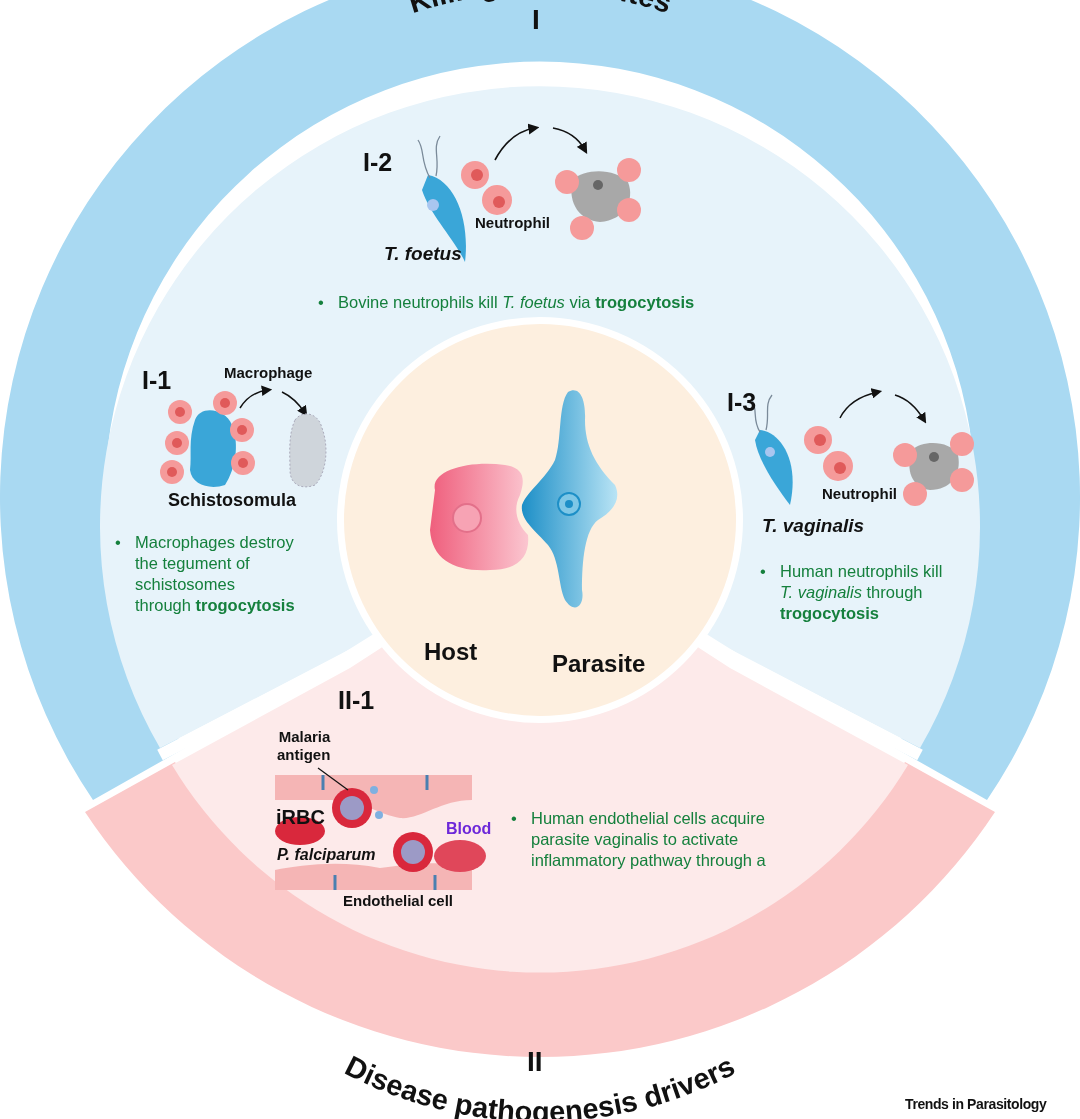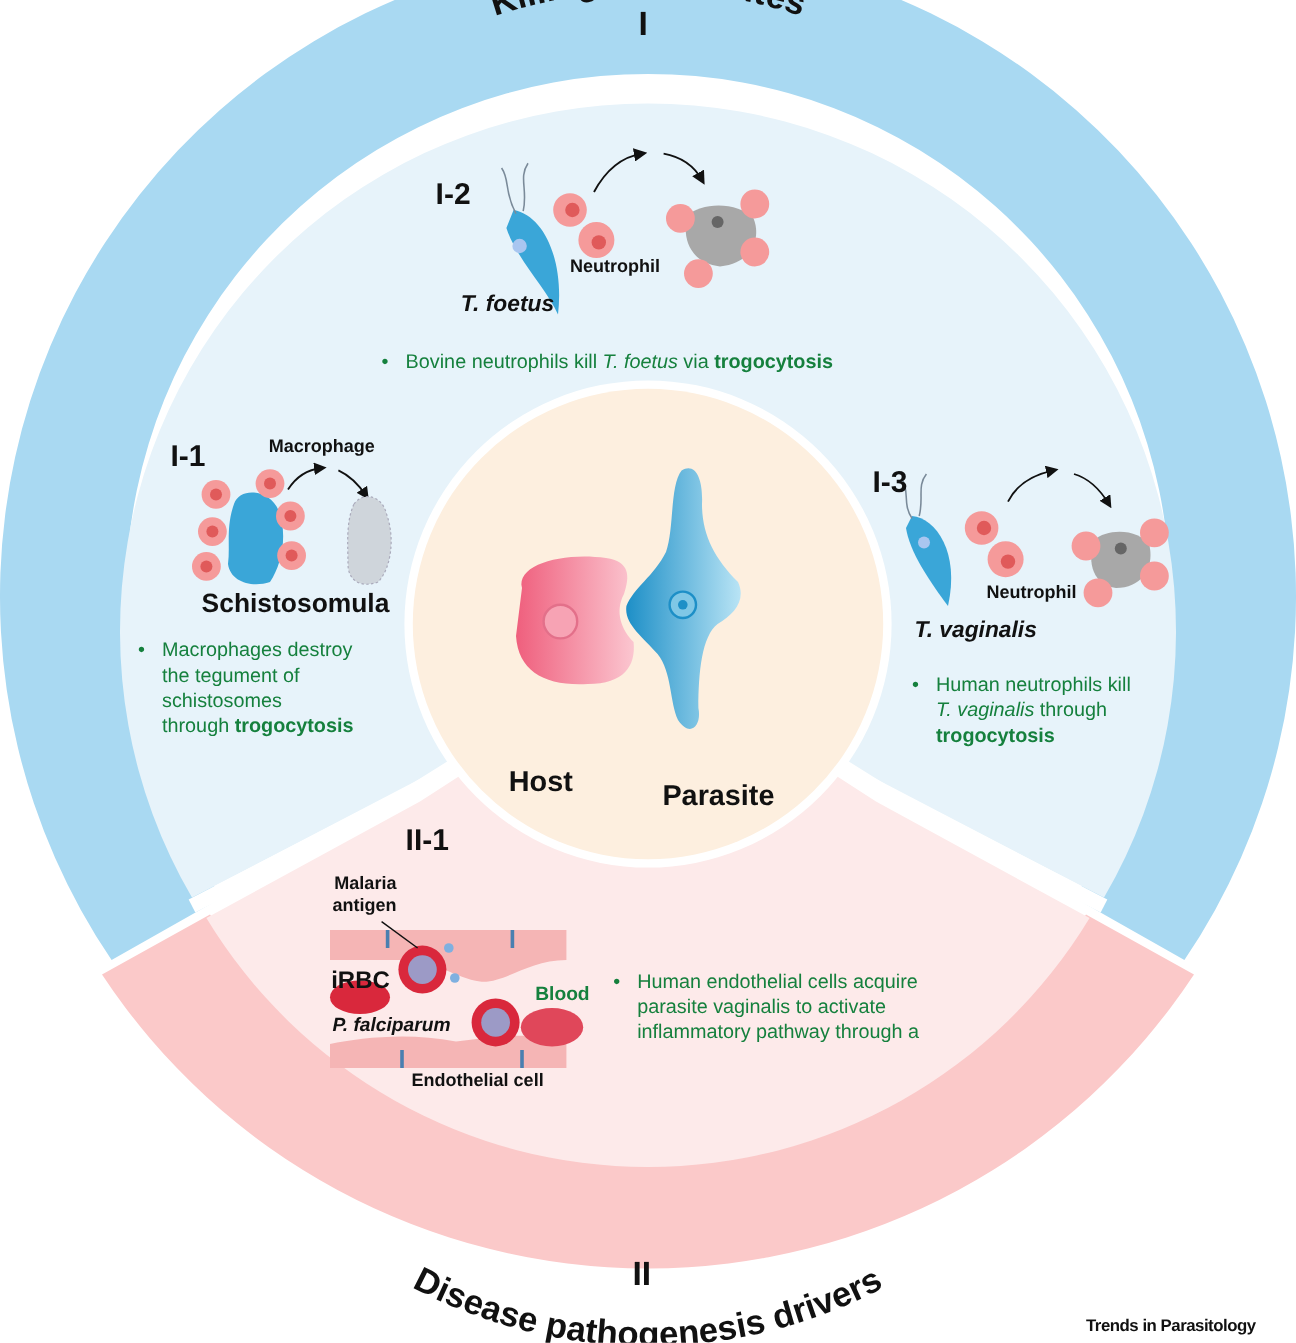--- a/index.html
+++ b/index.html
@@ -161,7 +161,7 @@
 
 <div class="lbl panel-id" style="left:142px;top:366px">I-1</div>
 <div class="lbl tag" style="left:224px;top:364px">Macrophage</div>
-<div class="lbl" style="left:168px;top:490px;font-weight:bold;font-size:22px">Schistosomula</div>
+<div class="lbl" style="left:168px;top:490px;font-weight:bold;font-size:18px">Schistosomula</div>
 <div class="lbl bullet" style="left:115px;top:532px">
   <div><span class="dot">•</span><span>Macrophages destroy</span></div>
   <div style="padding-left:20px">the tegument of</div>

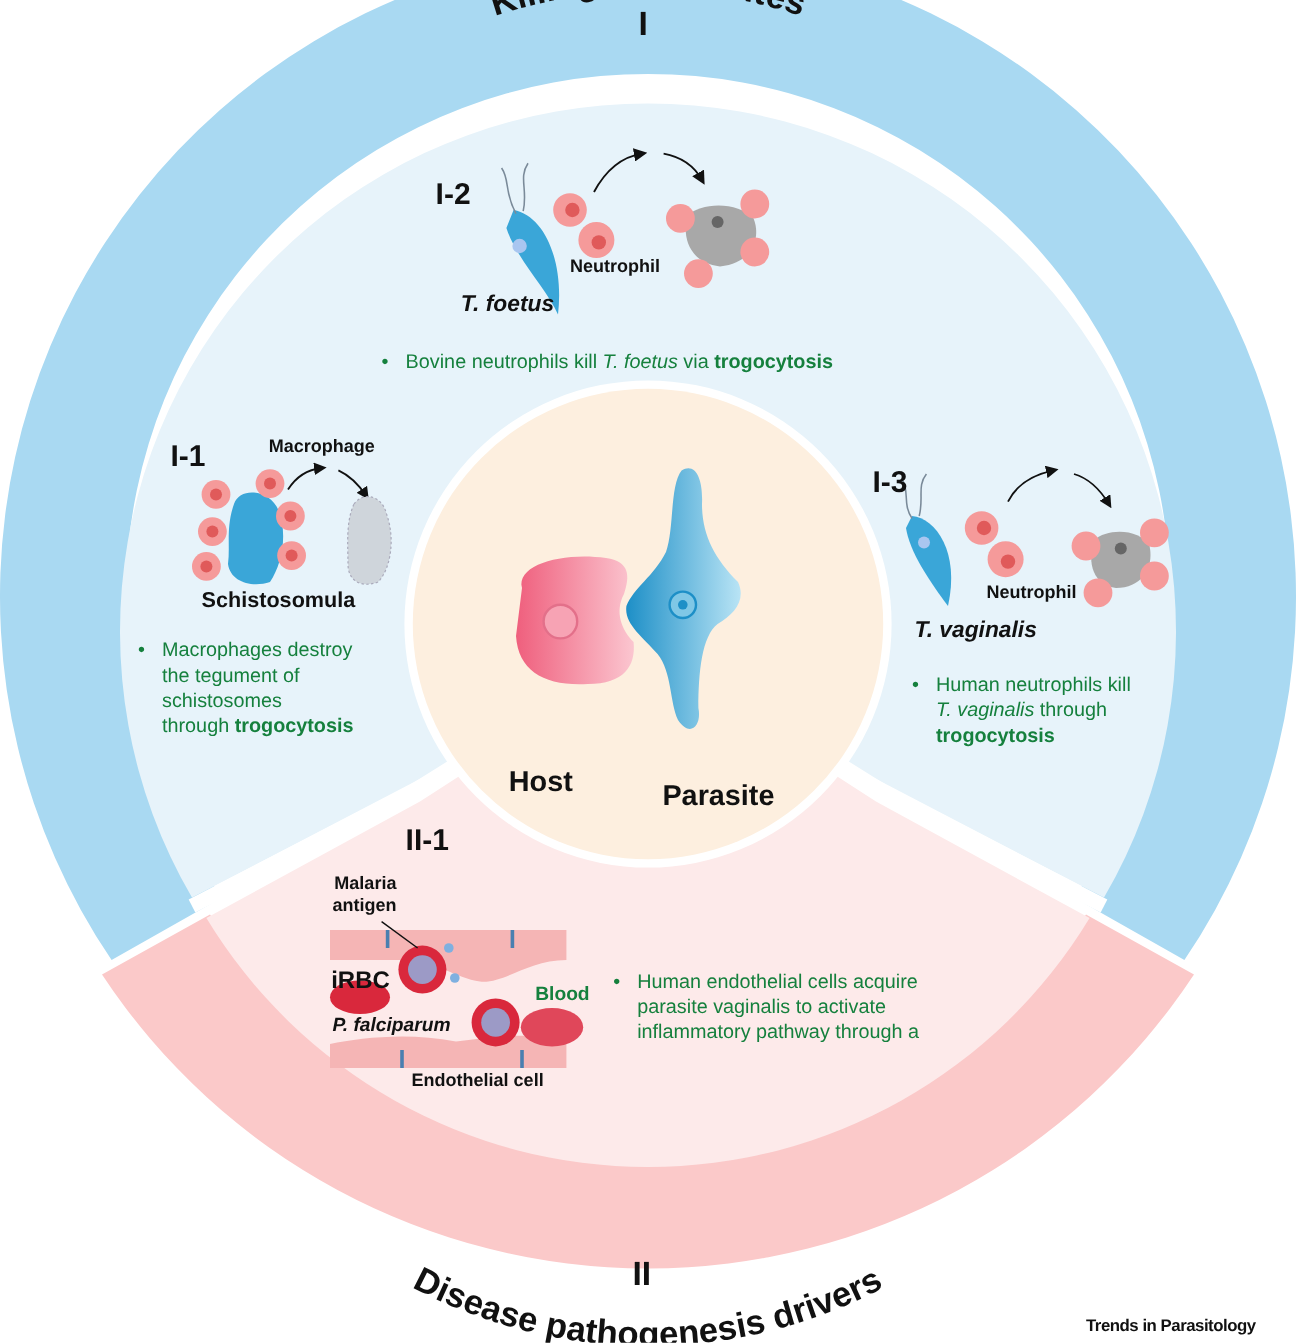--- a/index.html
+++ b/index.html
@@ -184,7 +184,7 @@
   <div>antigen</div>
 </div>
 <div class="lbl tag" style="left:276px;top:806px;font-size:20px">iRBC</div>
-<div class="lbl tag" style="left:446px;top:820px;font-size:16px;color:#15803d">Blood</div>
+<div class="lbl tag" style="left:446px;top:820px;font-size:16px;color:#6d28d9">Blood</div>
 <div class="lbl" style="left:277px;top:846px;font-weight:bold;font-style:italic;font-size:16px">P. falciparum</div>
 <div class="lbl tag" style="left:343px;top:892px">Endothelial cell</div>
 <div class="lbl bullet" style="left:511px;top:808px">

